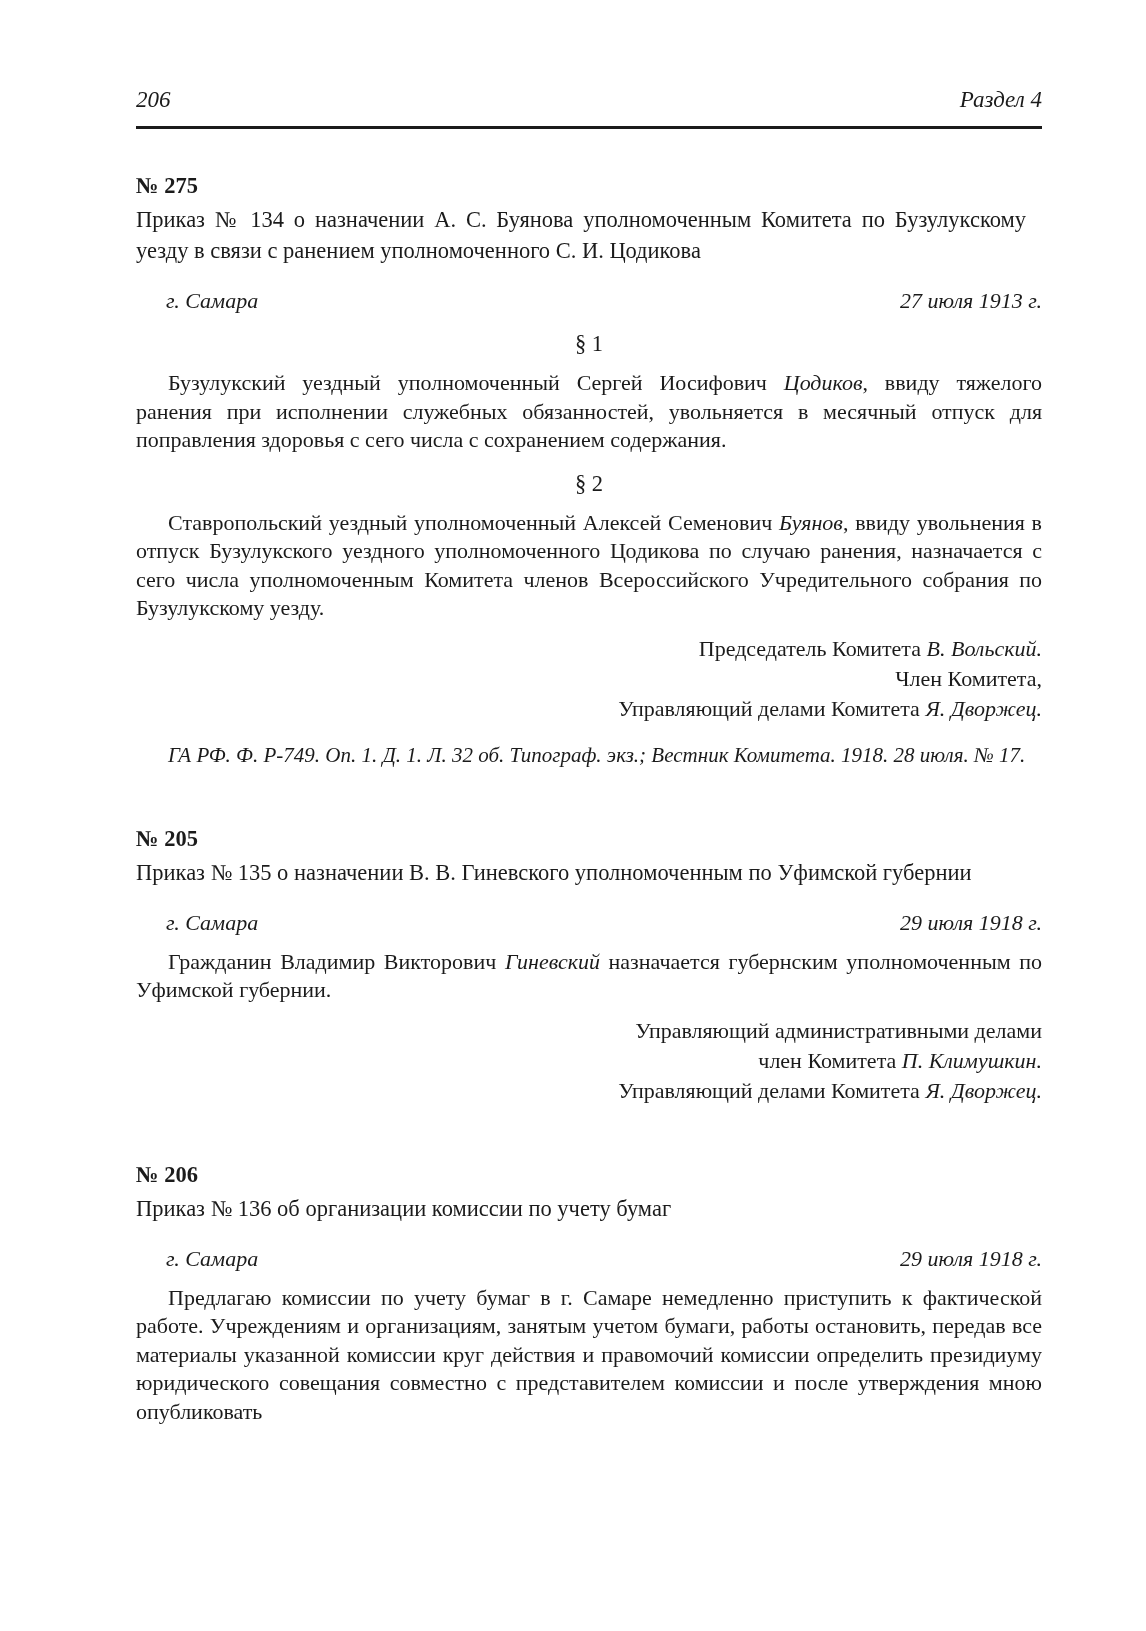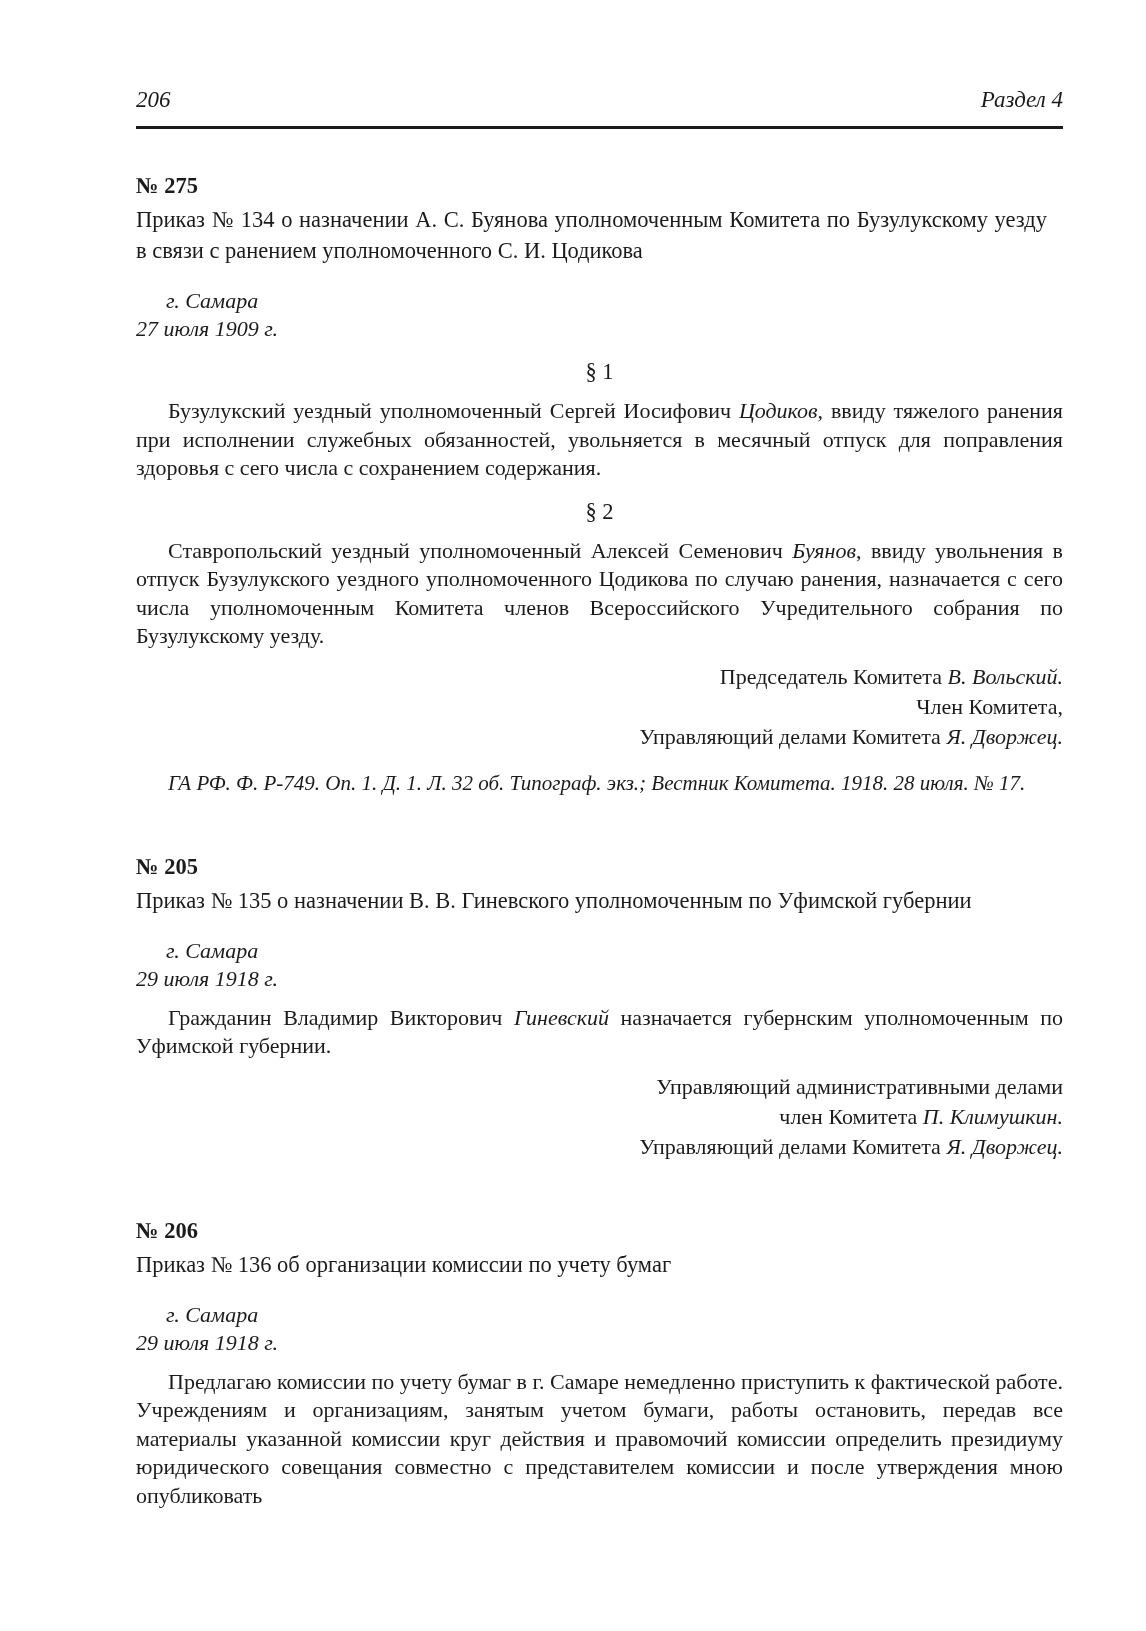--- a/index.html
+++ b/index.html
@@ -18,7 +18,7 @@
     box-sizing: border-box;
     width: 1146px;
     height: 1631px;
-    padding: 86px 83px 40px 136px;
+    padding: 86px 104px 40px 136px;
   }
   .running-head {
     display: flex;

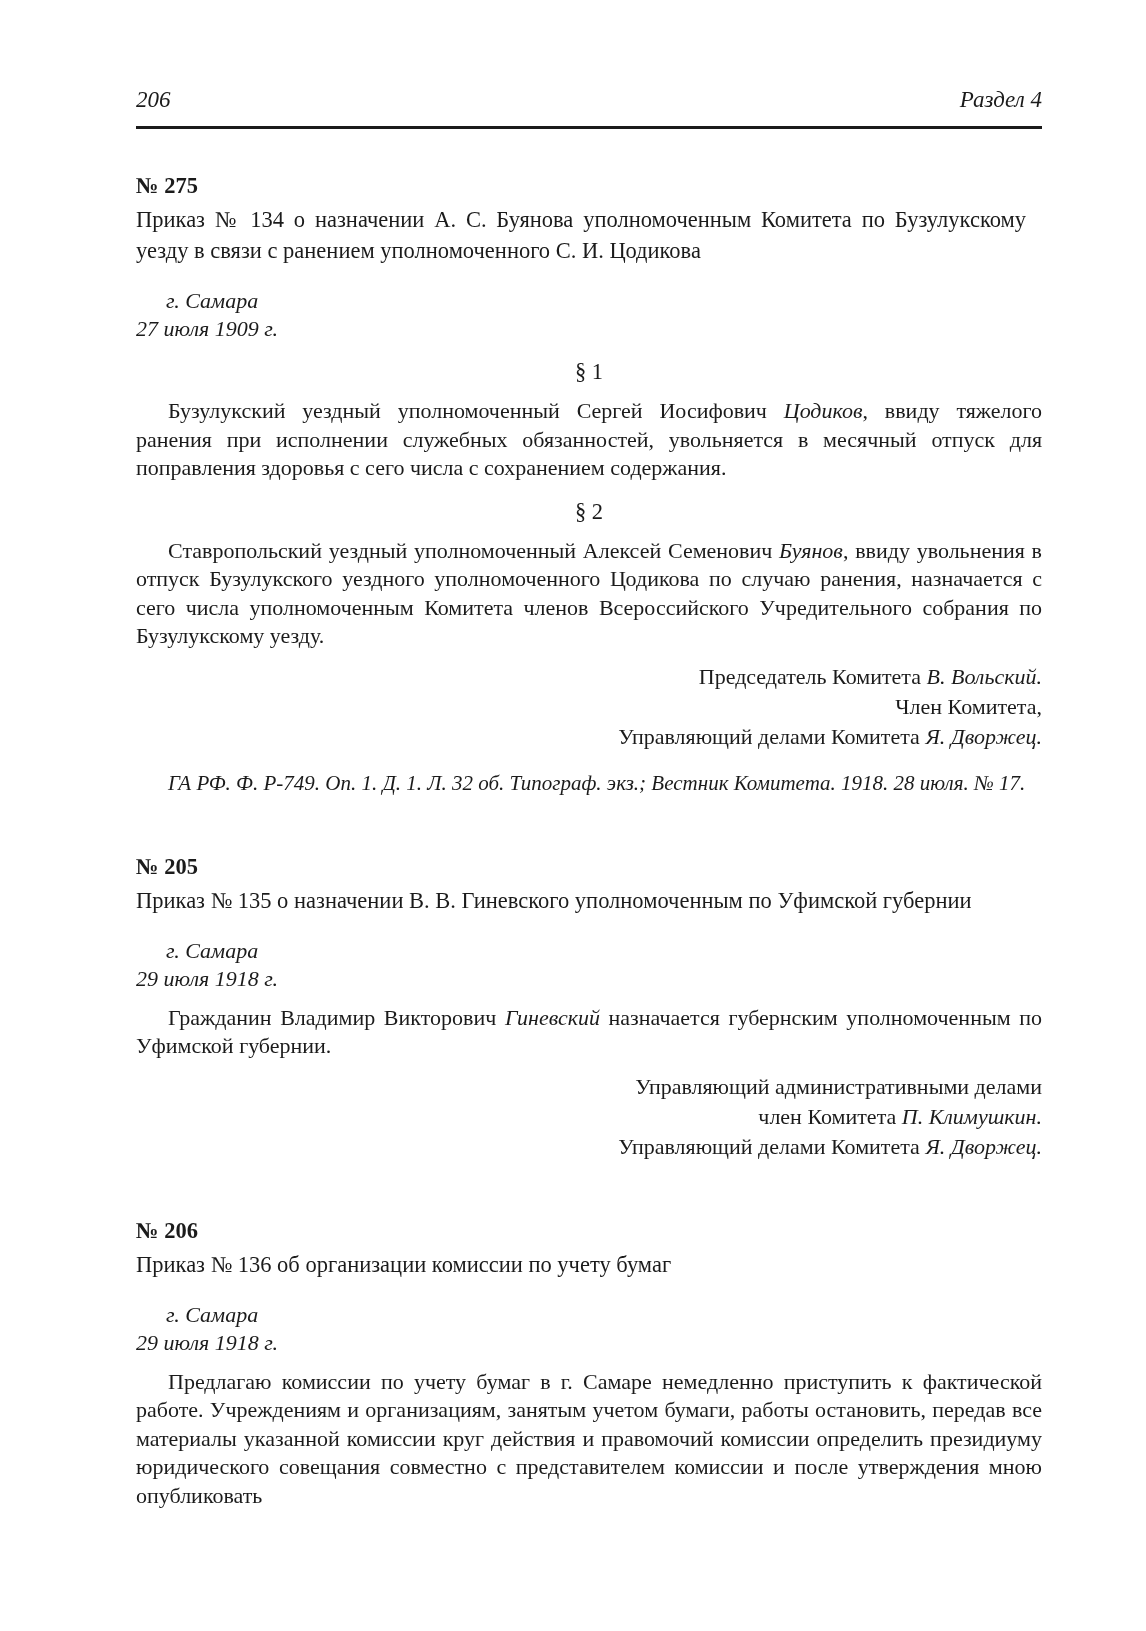--- a/index.html
+++ b/index.html
@@ -55,7 +55,6 @@
     font-size: 22px;
     line-height: 28px;
     margin-top: 21px;
-    flex-direction: column;
   }
   .dateline .place { padding-left: 30px; }
   .sec-heading {

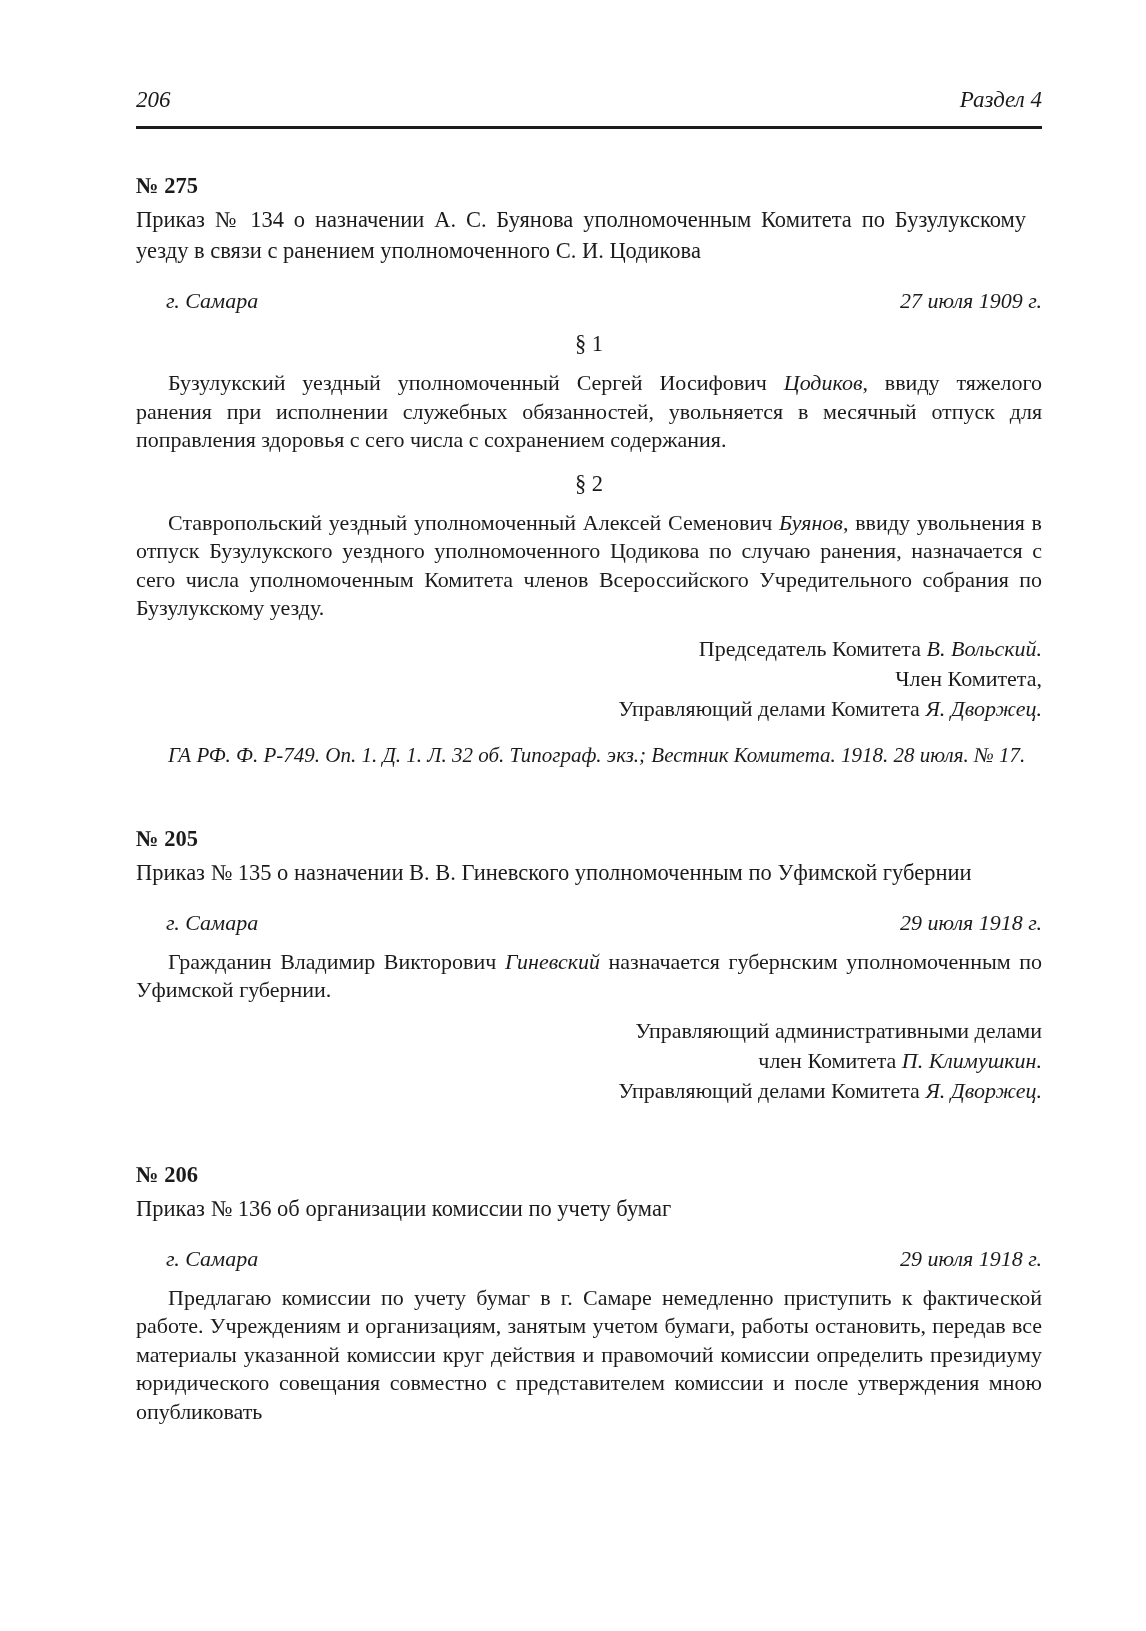--- a/index.html
+++ b/index.html
@@ -102,7 +102,7 @@
     <h3 class="doc-title">Приказ № 134 о назначении А. С. Буянова уполномоченным Комитета по Бузулукскому уезду в связи с ранением уполномоченного С. И. Цодикова</h3>
     <div class="dateline">
       <span class="place">г. Самара</span>
-      <span class="date">27 июля 1909 г.</span>
+      <span class="date">27 июля 1913 г.</span>
     </div>
 
     <div class="sec-heading">§ 1</div>

